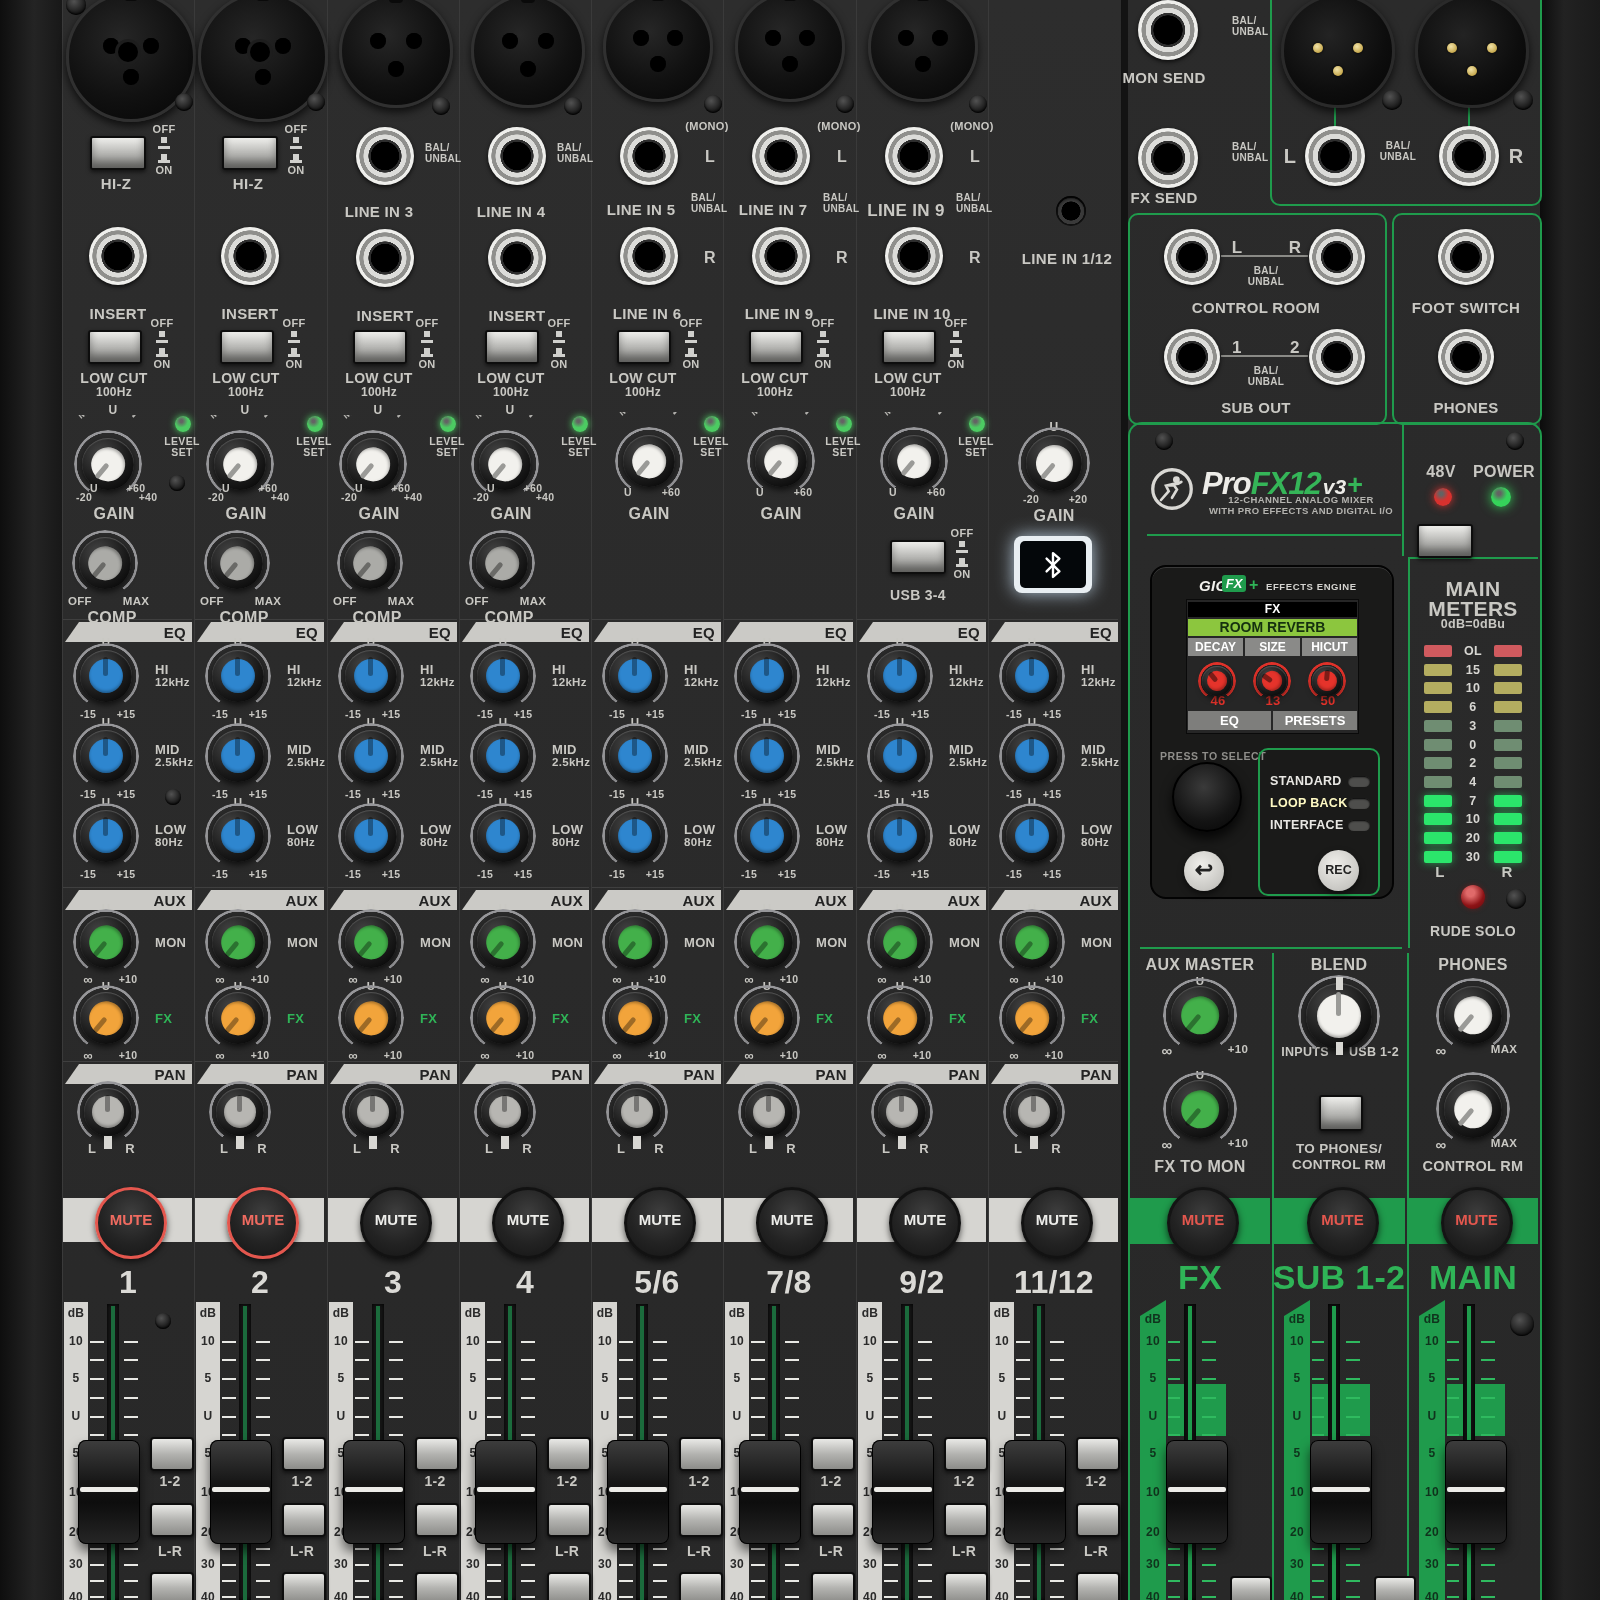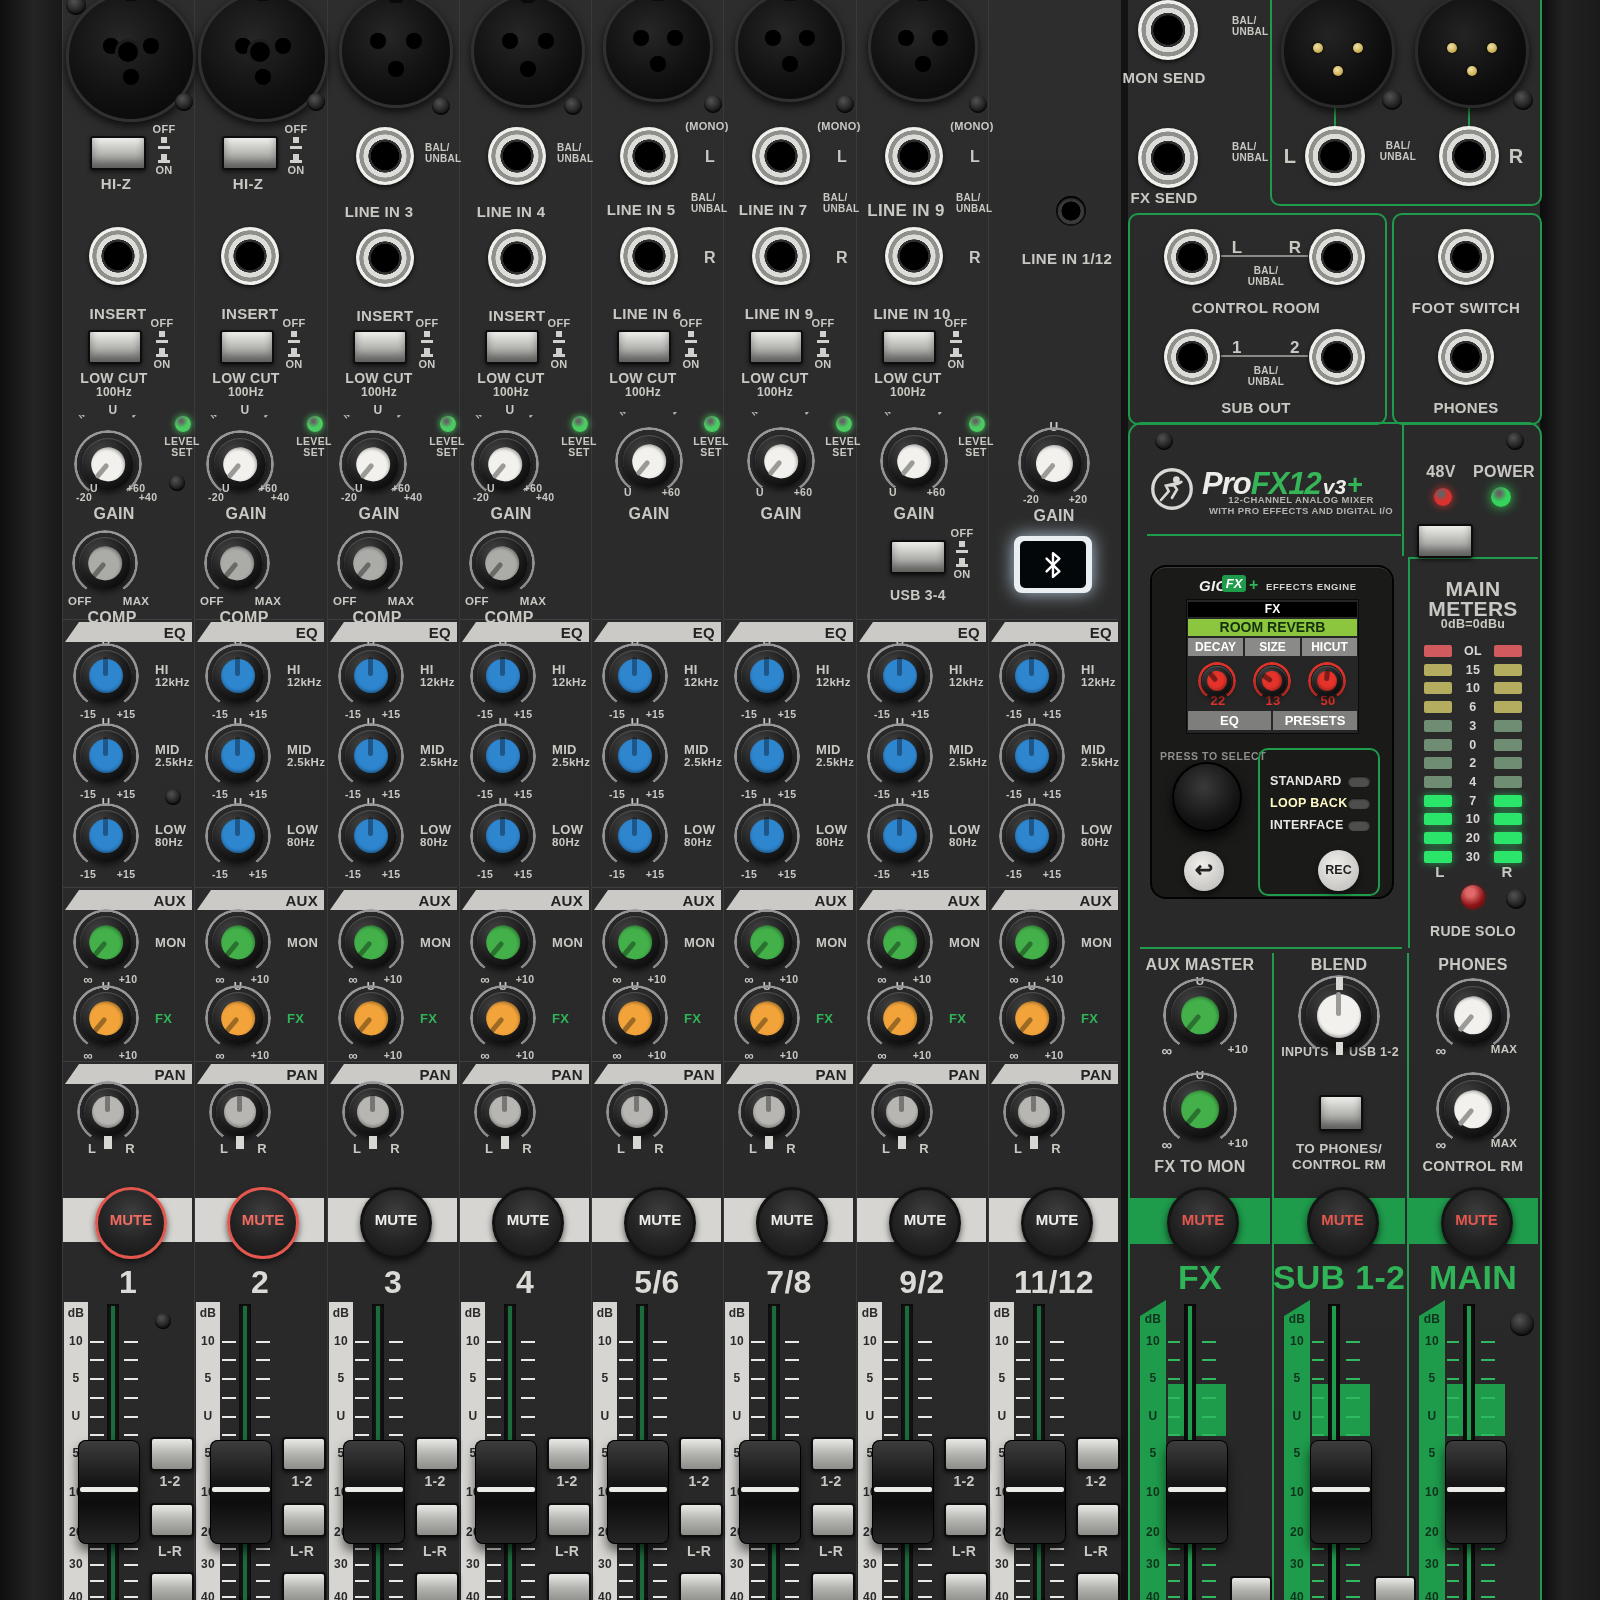--- a/index.html
+++ b/index.html
@@ -221,7 +221,7 @@
     <div class="cell" style="left:1px;top:38px;width:55px;height:18px;background:#8A8A88;font-size:12px;line-height:18px"><span>DECAY</span></div>
     <div class="cell" style="left:58px;top:38px;width:55px;height:18px;background:#8A8A88;font-size:12px;line-height:18px"><span>SIZE</span></div>
     <div class="cell" style="left:115px;top:38px;width:55px;height:18px;background:#8A8A88;font-size:12px;line-height:18px"><span>HICUT</span></div>
-    <div class="L c" style="left:31px;top:94px;font-size:13px;color:#E5332B">22</div>
+    <div class="L c" style="left:31px;top:94px;font-size:13px;color:#E5332B">46</div>
     <div class="L c" style="left:86px;top:94px;font-size:13px;color:#E5332B">13</div>
     <div class="L c" style="left:141px;top:94px;font-size:13px;color:#E5332B">50</div>
     <div class="cell" style="left:1px;top:111px;width:83px;height:19px;background:#7E7E7C;font-size:13px;line-height:19px"><span>EQ</span></div>

